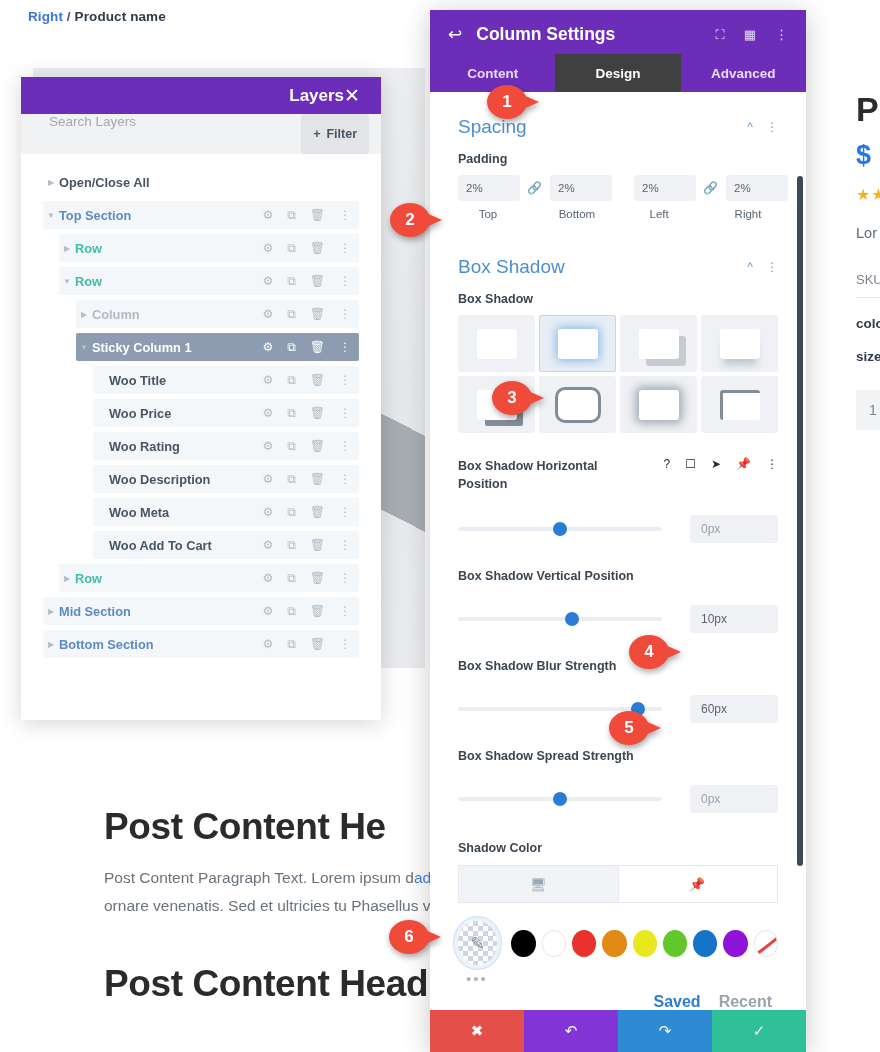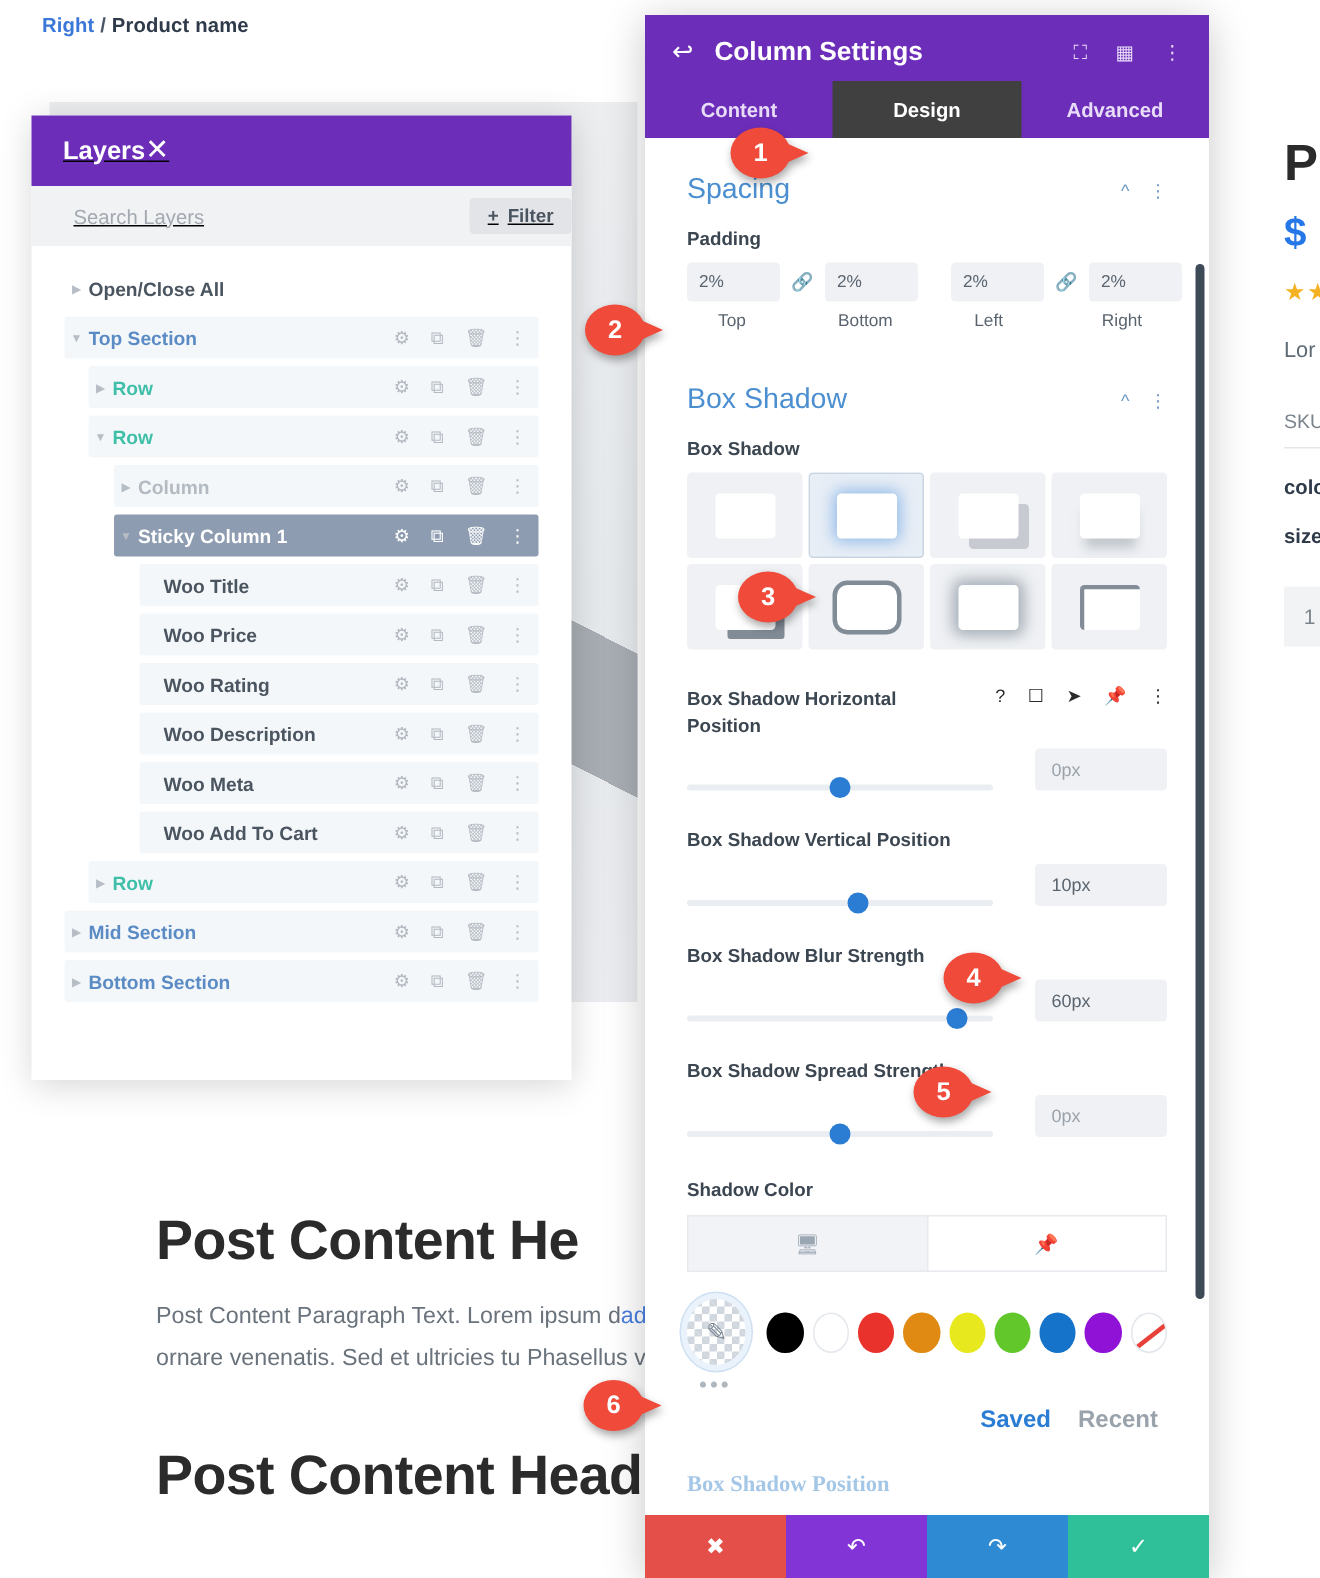--- a/index.html
+++ b/index.html
@@ -93,10 +93,9 @@
     display: flex; flex-direction: column;
   }
   #layers-head {
-    height: 47px; background: #6c2eb9;
-    display: flex; align-items: center; justify-content: flex-start;
+    height: 37px; background: #6c2eb9;
+    display: flex; align-items: center; justify-content: flex-end;
     padding: 0 21px;
-    text-decoration: underline;
   }
   #layers-head .title { color: #fff; font-size: 17px; font-weight: 700; }
   #layers-head .close {

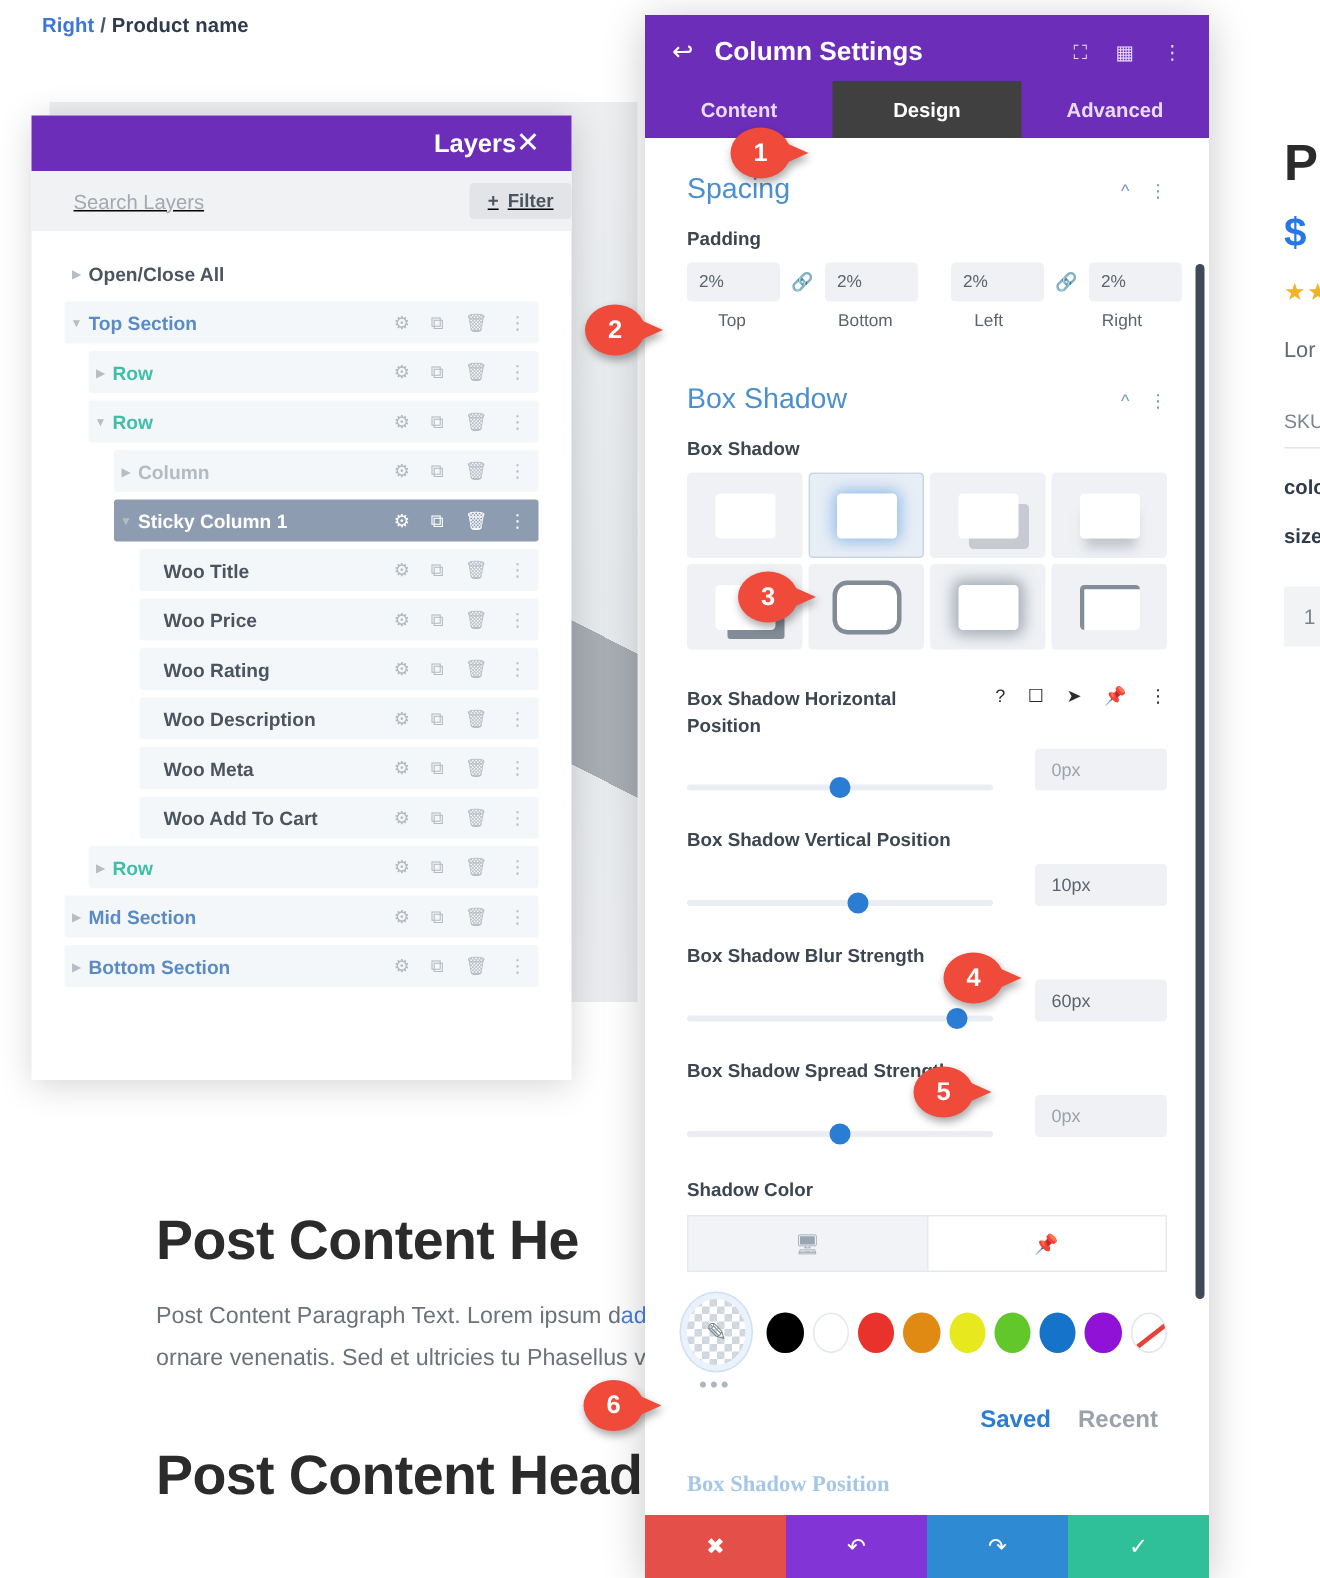--- a/index.html
+++ b/index.html
@@ -103,8 +103,8 @@
     font-weight: 400;
   }
   #layers-search {
-    height: 40px; background: #f1f2f4; display: flex; align-items: center;
-    justify-content: space-between; padding-left: 28px;  text-decoration: underline;
+    height: 40px; background: #f1f2f4; display: flex; 
+    justify-content: space-between; padding-left: 28px; padding-right: 12px;
   }
   #layers-search .ph { font-size: 13.5px; color: #a3a9b0; }
   #layers-search .filter-btn {

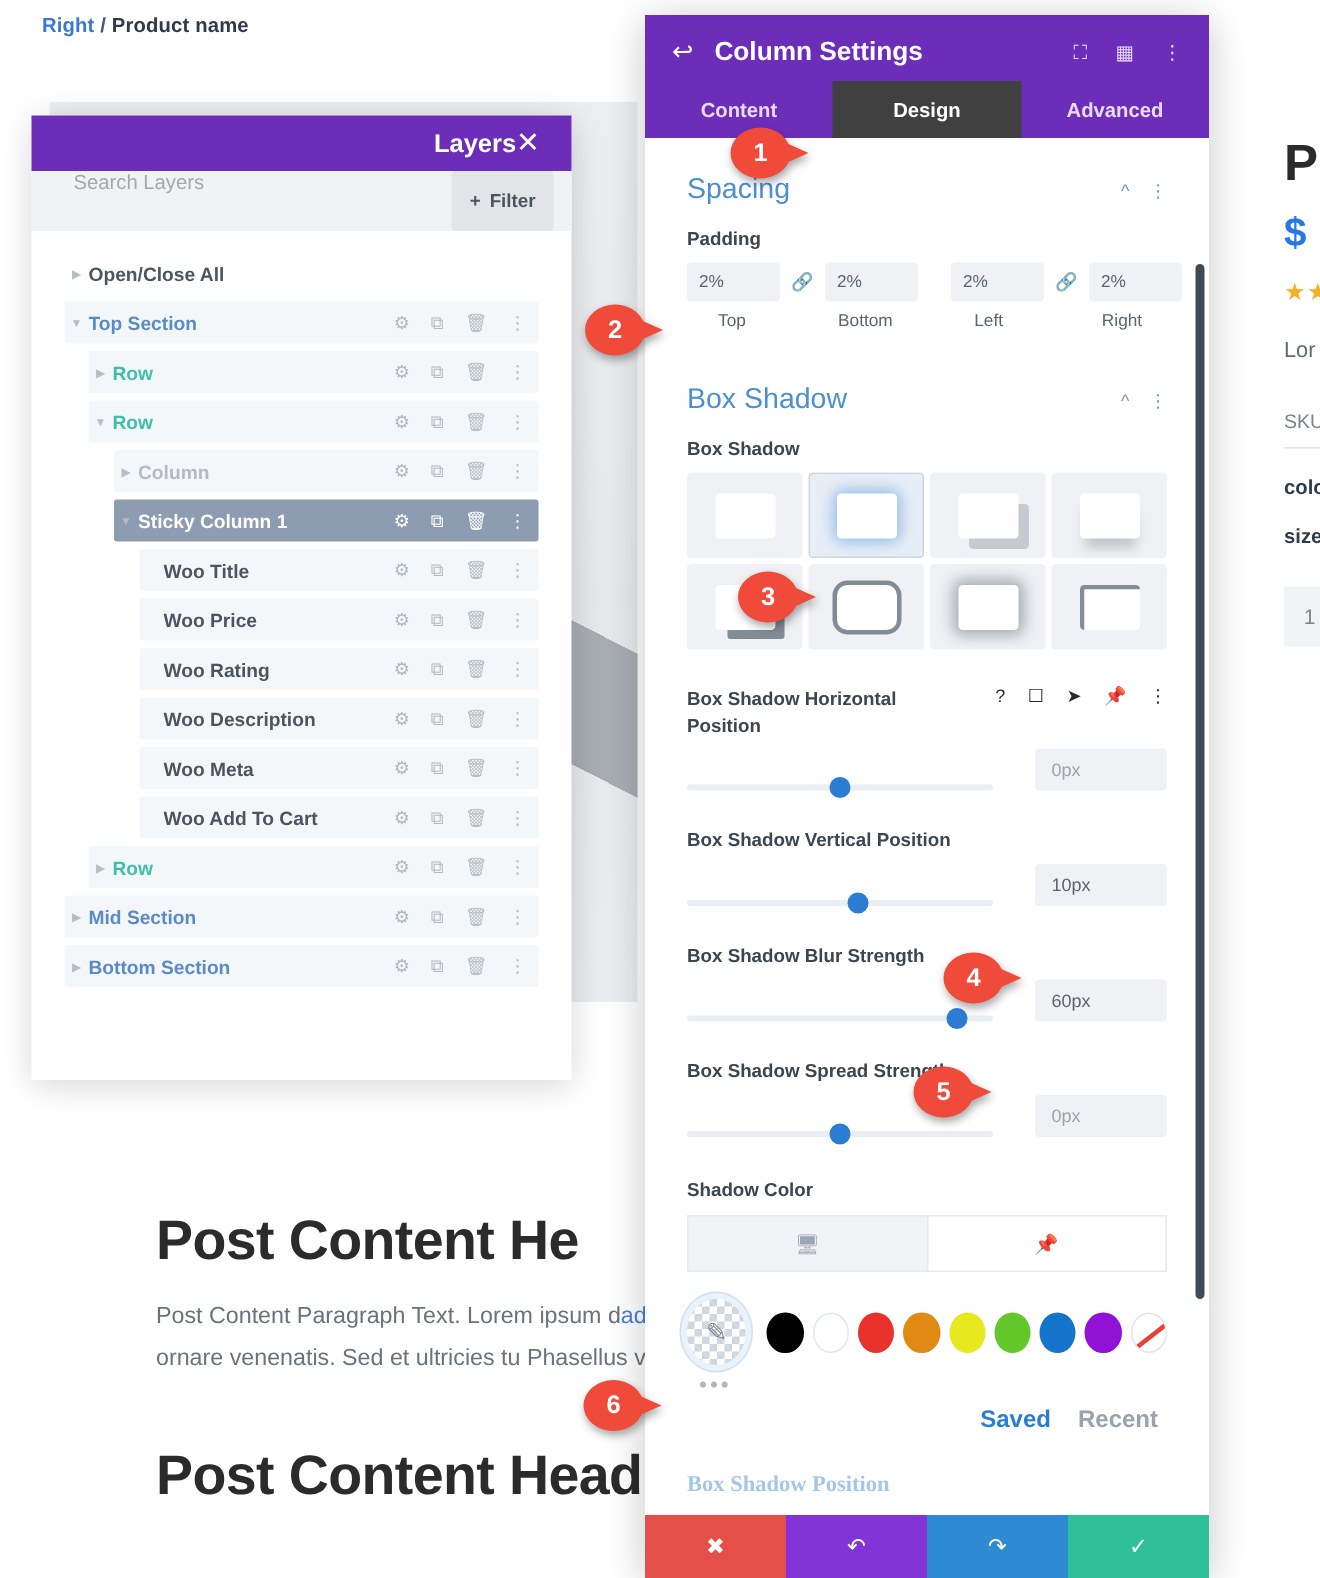--- a/index.html
+++ b/index.html
@@ -218,7 +218,7 @@
     border-left: 3px solid rgba(110,122,134,.85);
   }
 
-  .slider-row { display: flex; align-items: flex-end; margin-top: 6px; }
+  .slider-row { display: flex; align-items: center; margin-top: 22px; }
   .track {
     flex: 1; height: 4px; background: #eaedf1; border-radius: 2px; position: relative;
     margin-right: 28px;

